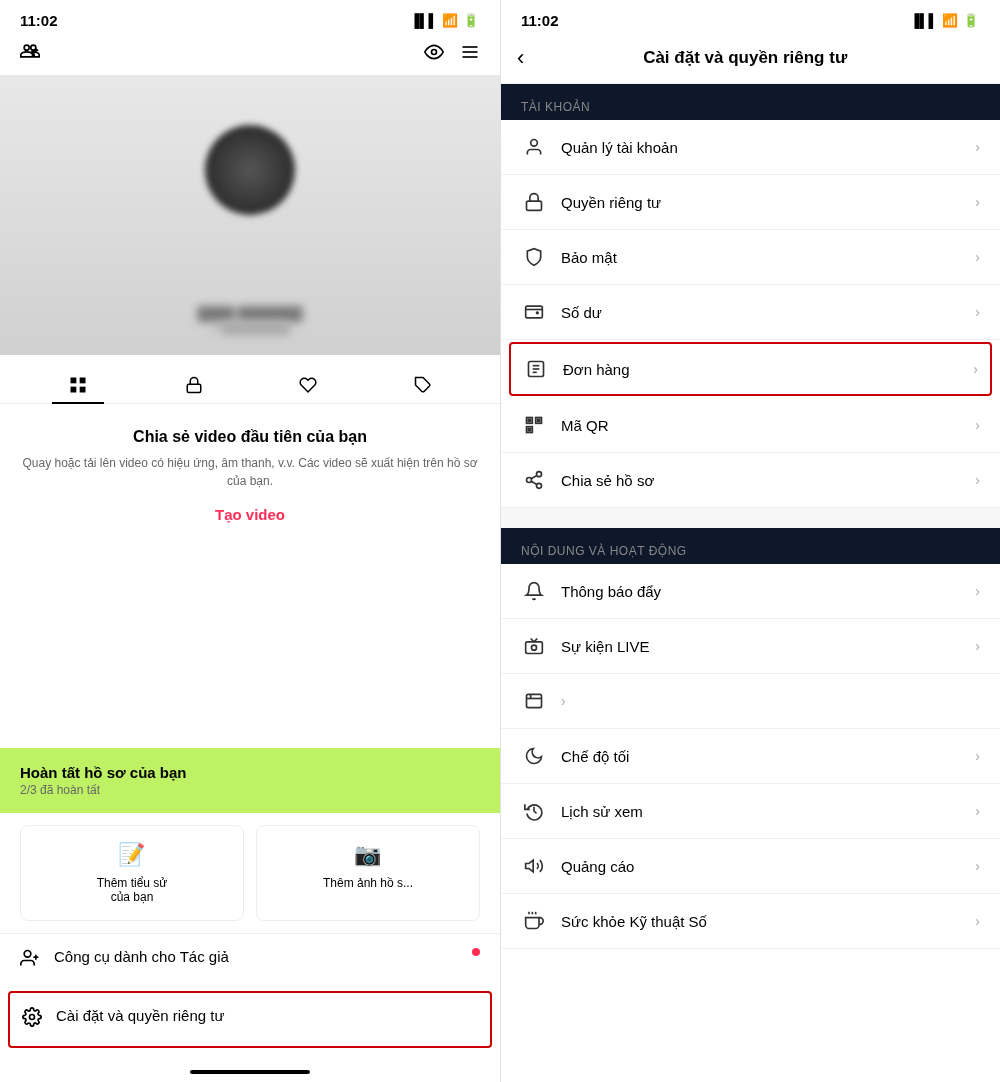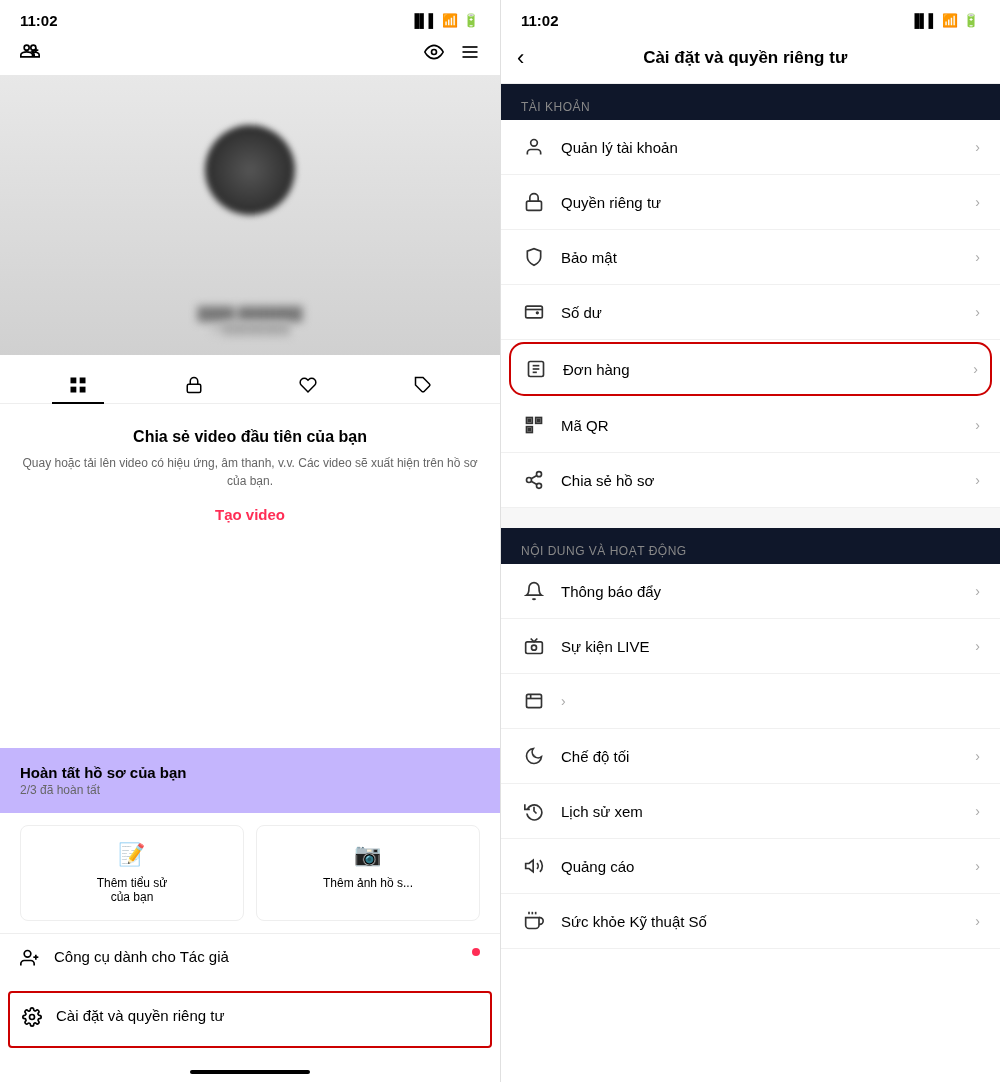--- a/index.html
+++ b/index.html
@@ -295,7 +295,7 @@
     .settings-item.don-hang-highlight {
       border: 2px solid #cc0000;
       margin: 2px 8px;
-      border-radius: 15px;
+      border-radius: 4px;
       padding: 12px 12px;
     }
 

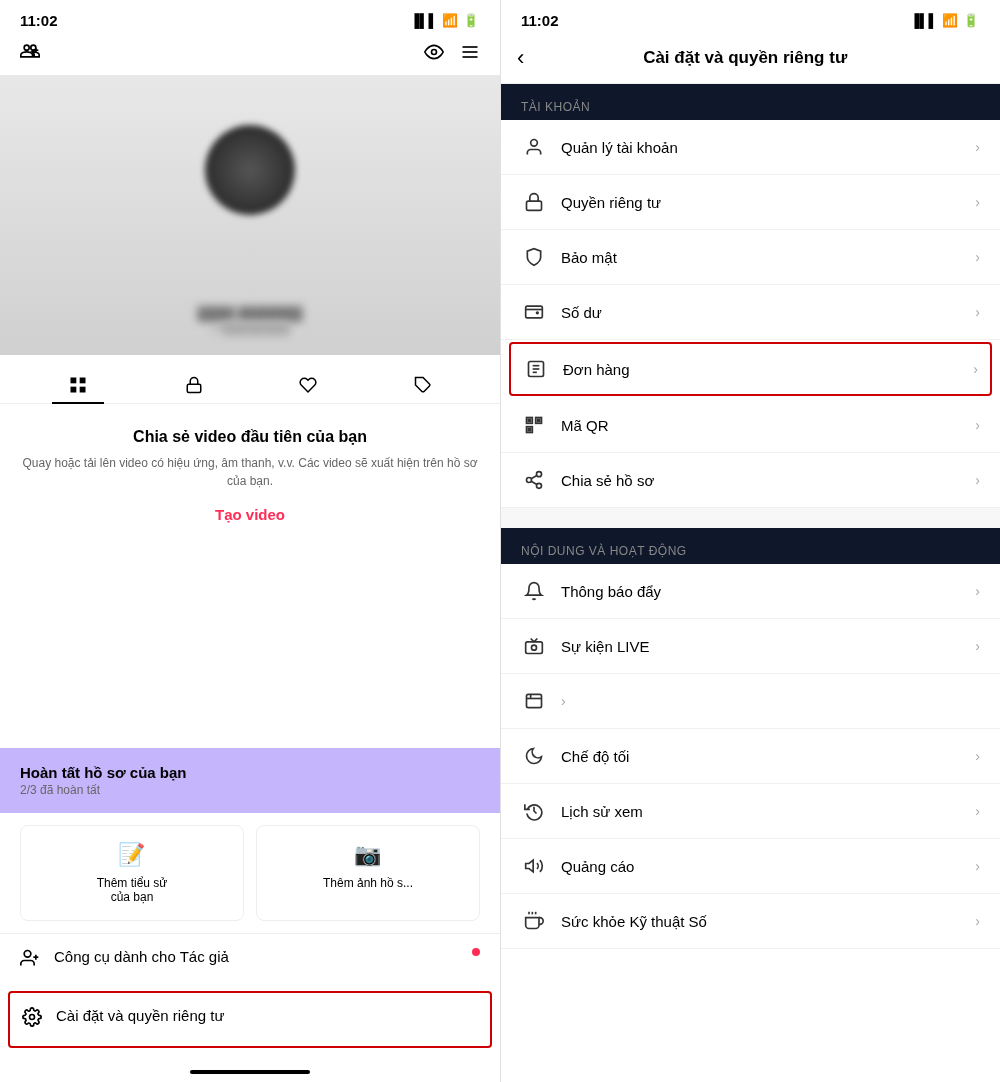--- a/index.html
+++ b/index.html
@@ -124,7 +124,7 @@
 
     .profile-completion {
       padding: 16px 20px;
-      background: #c4b5fd;
+      background: #bef264;
     }
 
     .profile-completion h4 {

